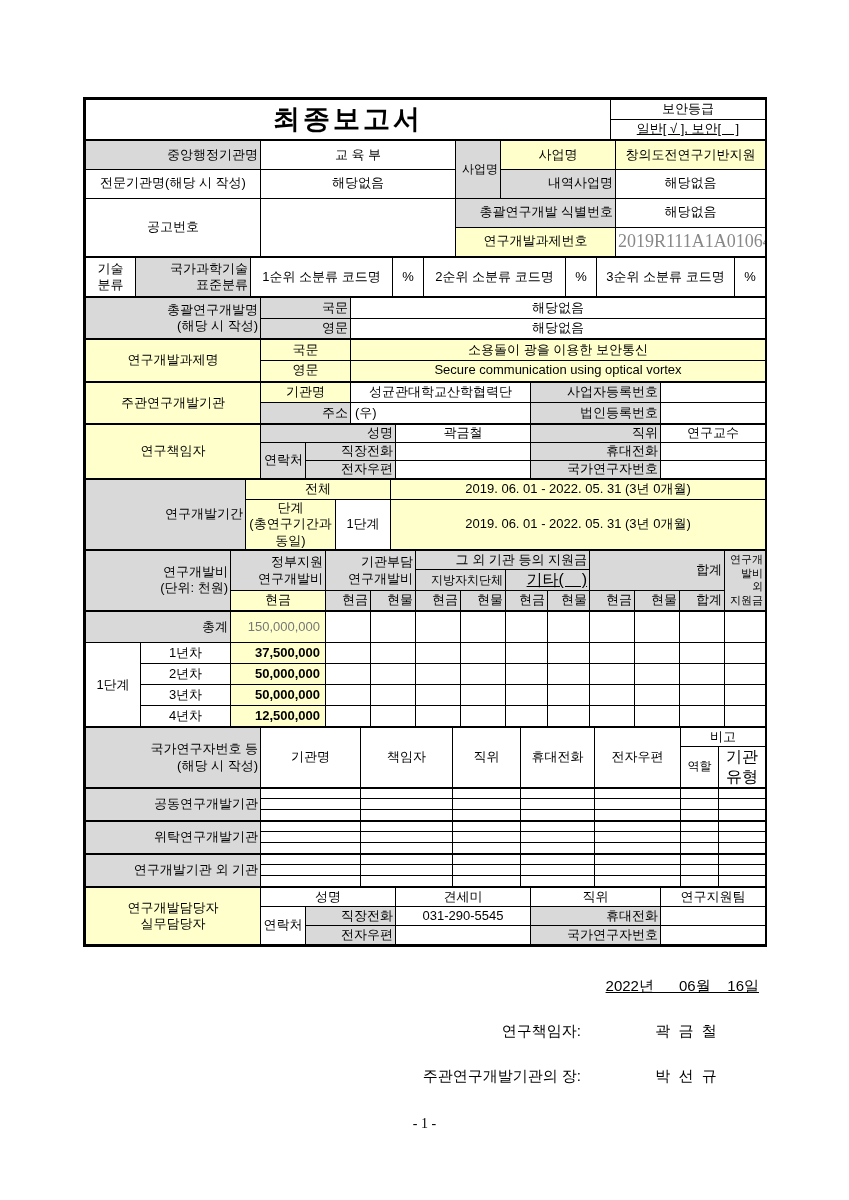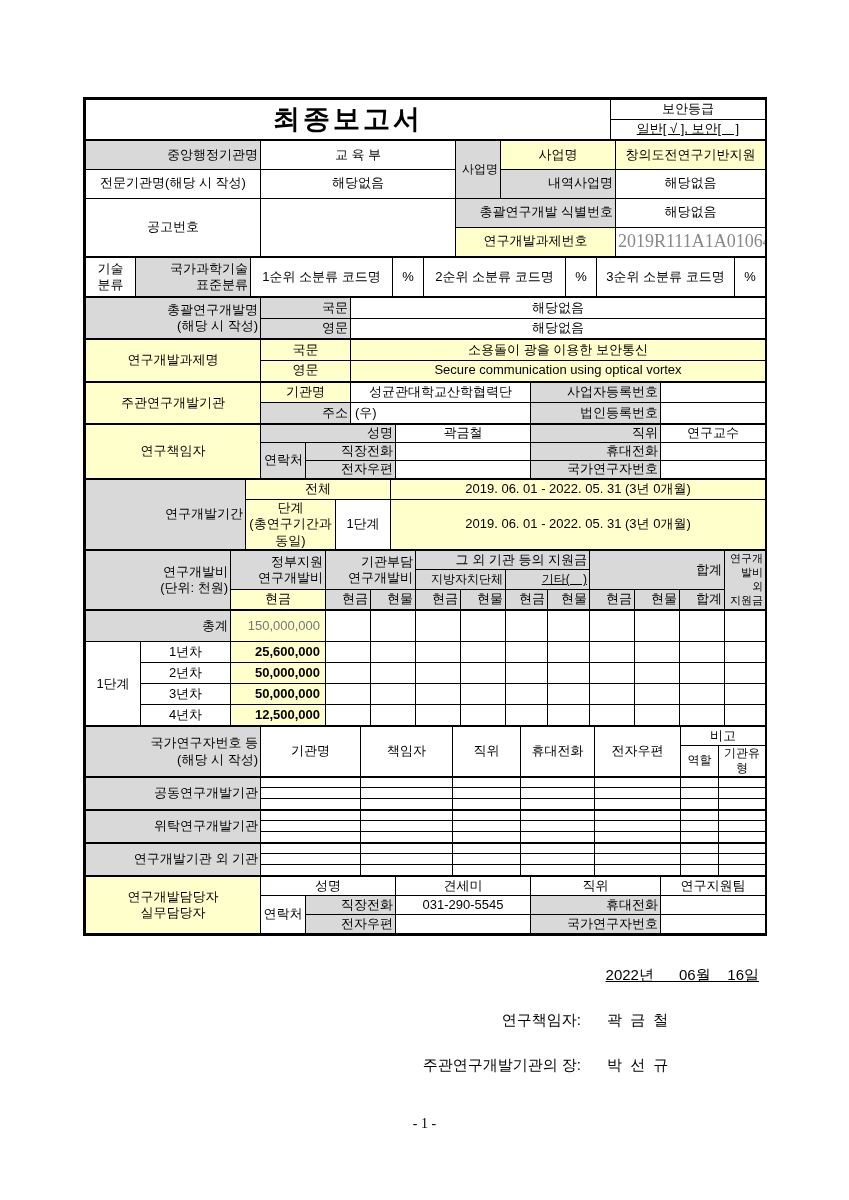--- a/index.html
+++ b/index.html
@@ -253,7 +253,7 @@
         </tr>
         <tr style="height:20px">
           <td colspan="2" class="gray" style="font-size:12px">지방자치단체</td>
-          <td colspan="2" class="gray pre" style="font-size:12px">기타(    )</td>
+          <td colspan="2" class="gray pre" style="font-size:16px">기타(    )</td>
         </tr>
         <tr style="height:20px">
           <td class="yellow">현금</td>

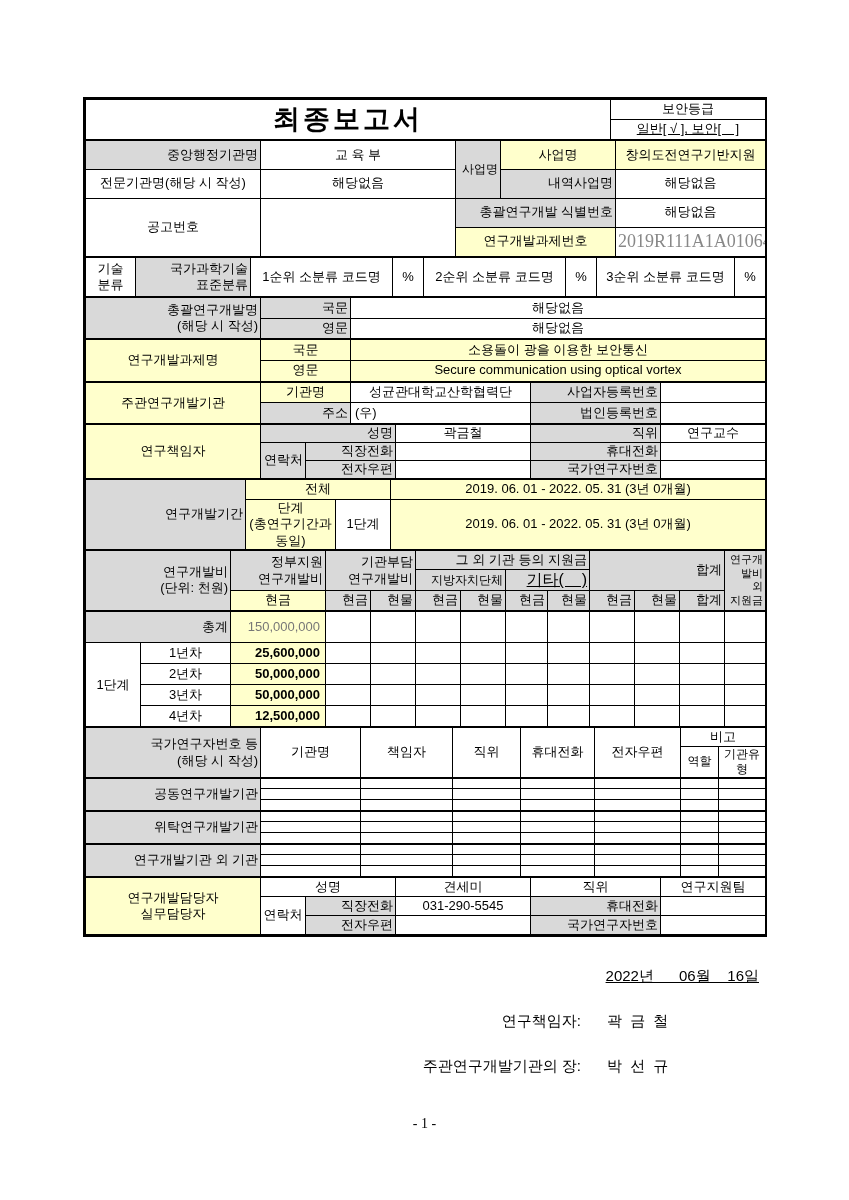--- a/index.html
+++ b/index.html
@@ -284,7 +284,7 @@
         <tr style="height:21px">
           <td rowspan="4">1단계</td>
           <td>1년차</td>
-          <td class="yellow num bold">25,600,000</td>
+          <td class="yellow num bold">37,500,000</td>
           <td></td>
               <td></td>
               <td></td>

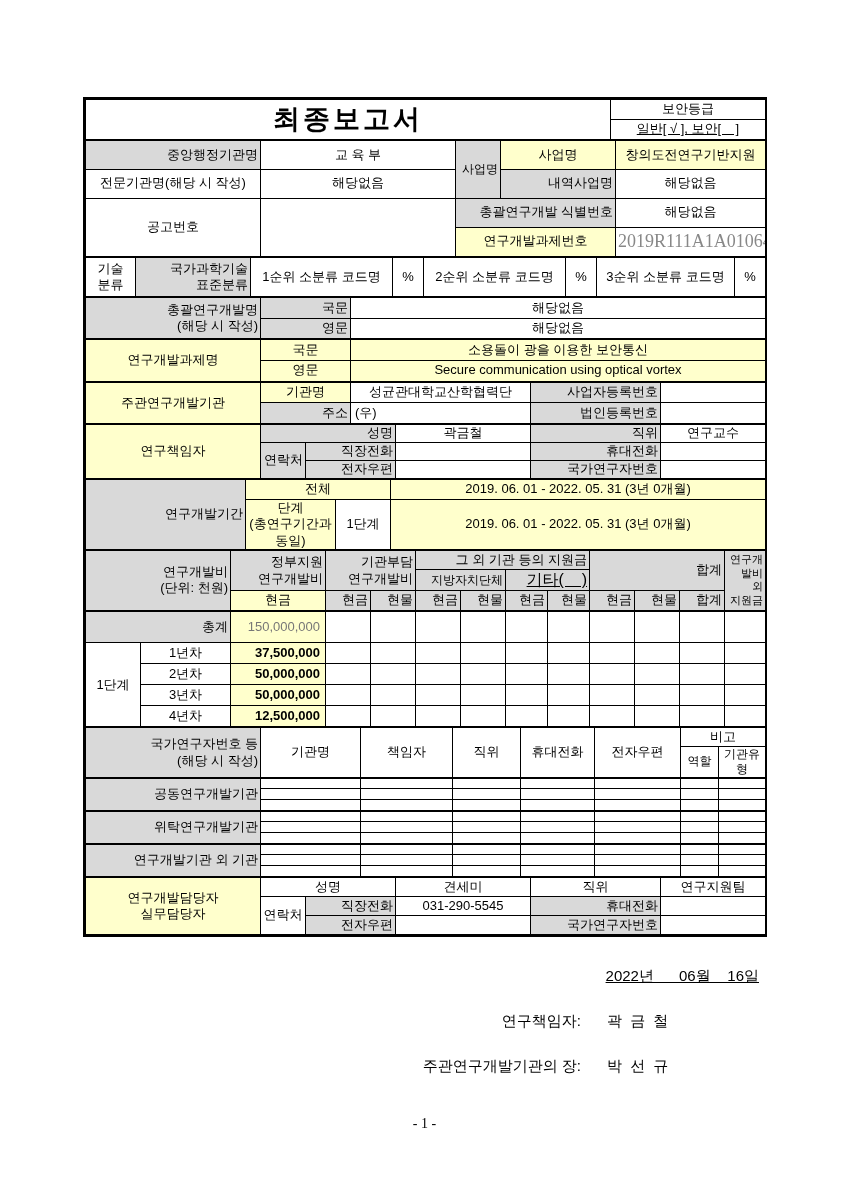--- a/index.html
+++ b/index.html
@@ -365,7 +365,7 @@
         </tr>
         <tr style="height:19px">
           <td style="font-size:12px">역할</td>
-          <td style="font-size:12px">기관유형</td>
+          <td style="font-size:16px">기관유형</td>
         </tr>
         <tr class="thick-top" style="height:11px">
           <td rowspan="3" class="gray">공동연구개발기관</td>

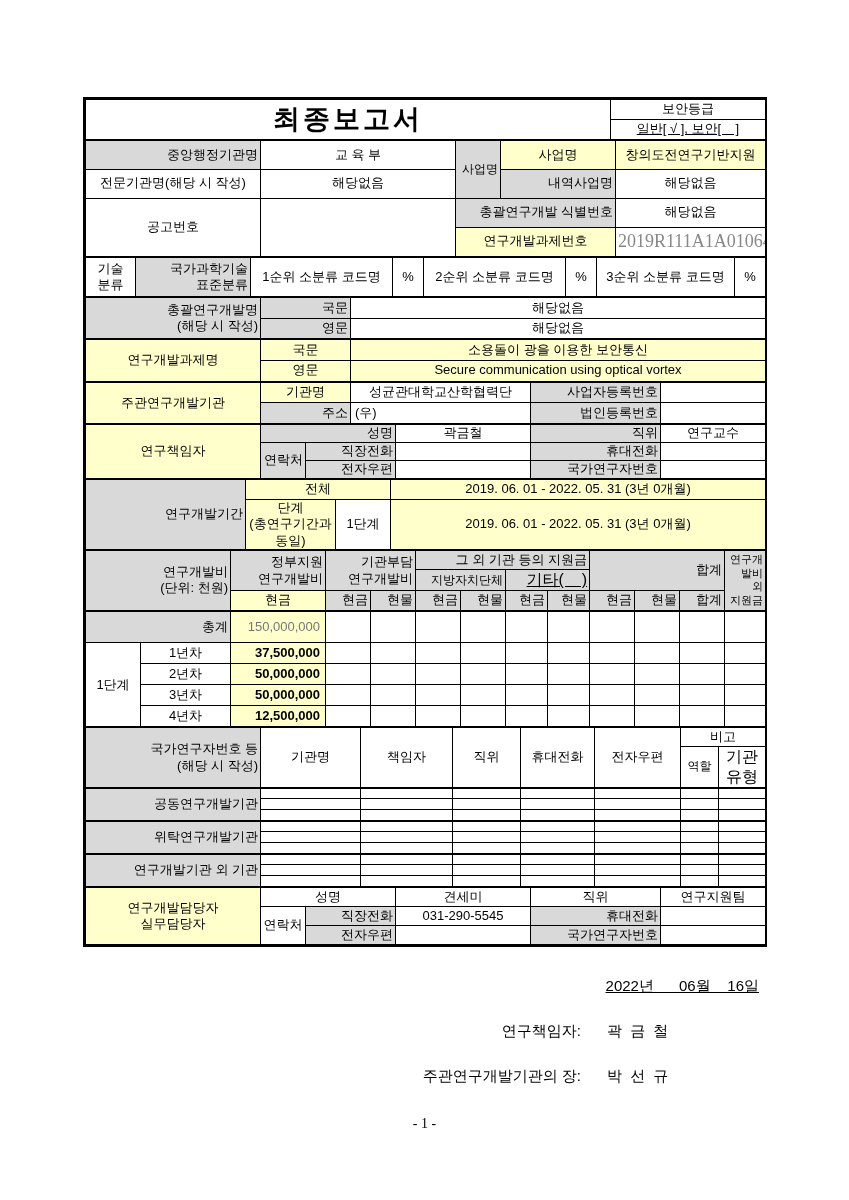--- a/index.html
+++ b/index.html
@@ -23,7 +23,7 @@
   .statement{margin-top:27px;width:676px;font-size:15px;line-height:1.6;text-align:justify;}
   .date-line{margin-top:30px;text-align:right;padding-right:8px;font-size:15px;}
   .sig-line{display:flex;justify-content:flex-end;align-items:center;margin-top:26px;font-size:15px;}
-  .sig-name{width:160px;text-align:left;margin-left:26px;letter-spacing:2px;}
+  .sig-name{width:160px;text-align:center;margin-left:26px;letter-spacing:2px;}
   .page-num{position:absolute;left:0;right:0;top:1116px;text-align:center;font-size:14px;font-family:"Liberation Serif","DejaVu Serif",serif;}
 </style>
 </head>

